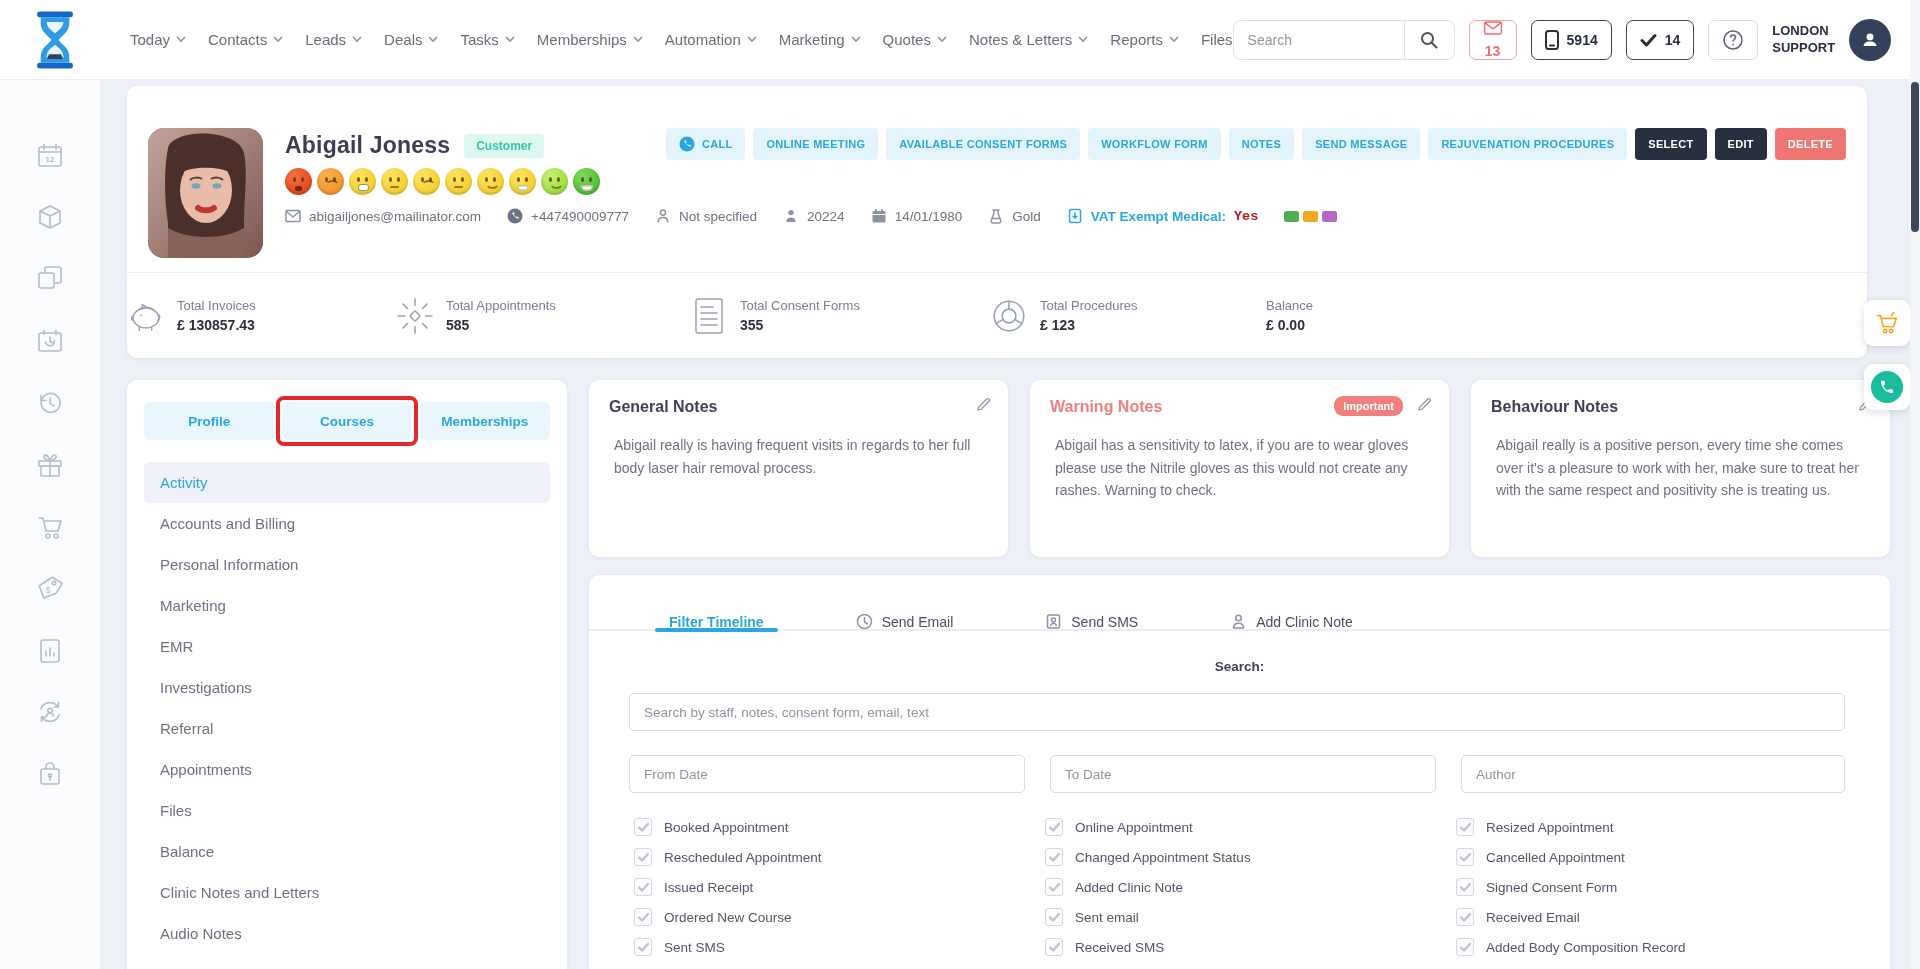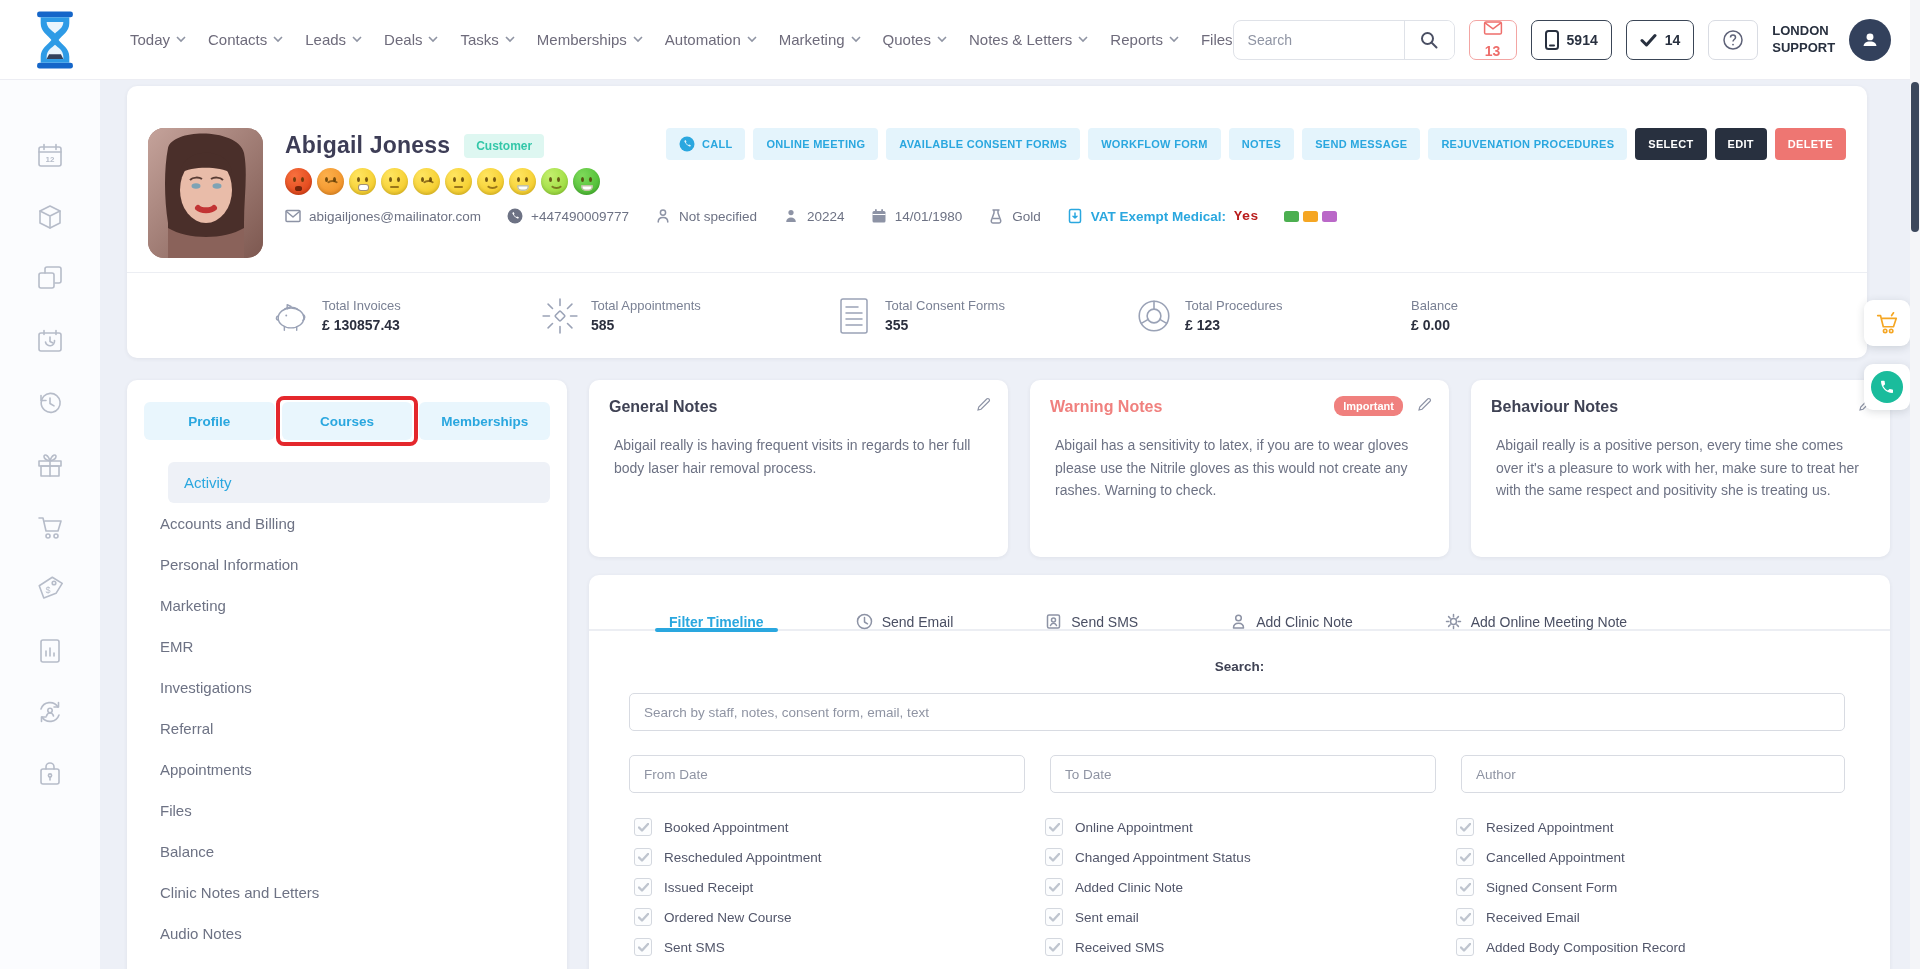--- a/index.html
+++ b/index.html
@@ -78,7 +78,7 @@
 
   .p-divider { position:absolute; left:0; top:186px; width:100%; height:1px; background:#eceef3; }
   .stats-row { position:absolute; left:0; top:187px; width:100%; height:85px; display:grid;
-               grid-template-columns:269px 294px 300px 276px 263px 1fr; padding-left:145px; align-items:center; }
+               grid-template-columns:269px 294px 300px 276px 263px 1fr; align-items:center; }
   .stat { display:flex; align-items:center; gap:12px; }
   .stat svg { width:38px; height:38px; stroke:#9aa2b6; fill:none; stroke-width:1.5; stroke-linecap:round; stroke-linejoin:round; flex:none; }
   .stat-label { font-size:13px; color:#7a8194; margin-bottom:4px; }

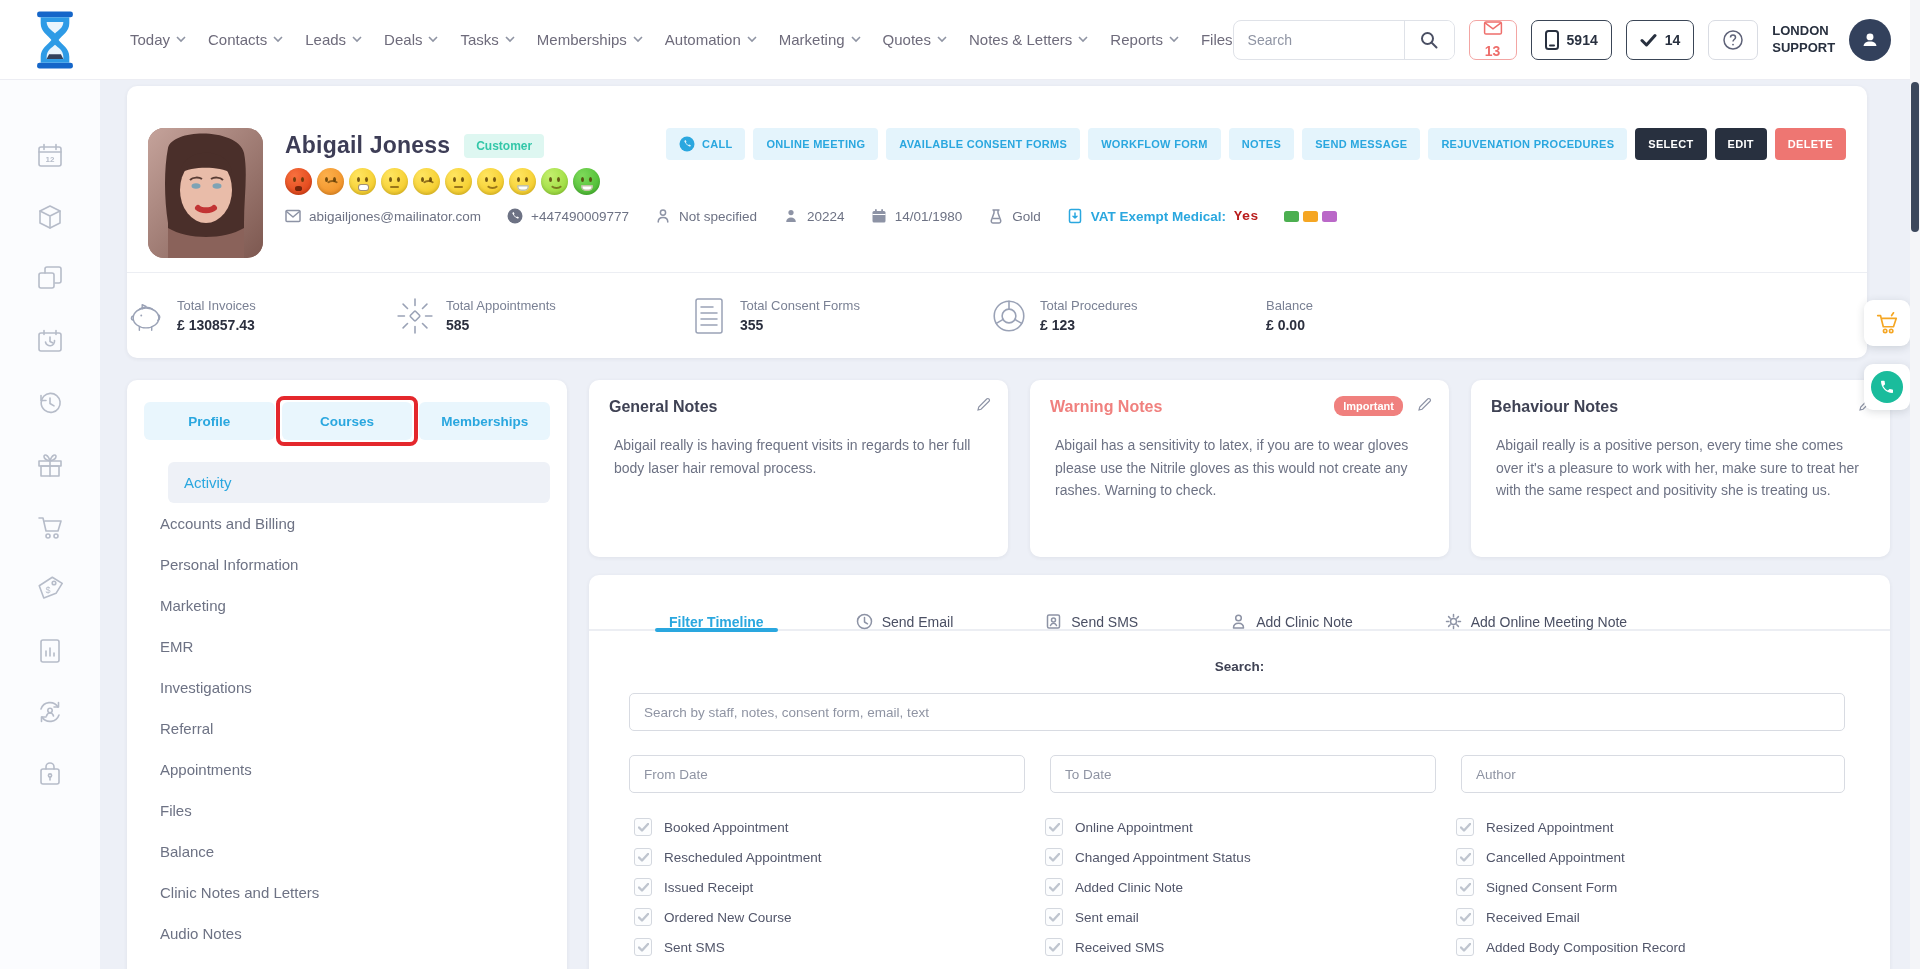--- a/index.html
+++ b/index.html
@@ -92,7 +92,7 @@
   .annot { position:absolute; left:-6px; top:-6px; right:-6px; bottom:-6px; border:4px solid #e4272c; border-radius:8px; pointer-events:none; }
   .menu { margin-top:22px; }
   .menu-item { height:41px; display:flex; align-items:center; padding:0 16px; font-size:15px; color:#6d7284; border-radius:6px; cursor:pointer; }
-  .menu-item.active { background:#eef1f7; color:#2aa7df;margin-left:24px; }
+  .menu-item.active { background:#eef1f7; color:#2aa7df; }
 
   
   .right-col { position:absolute; left:589px; top:380px; width:1301px; }

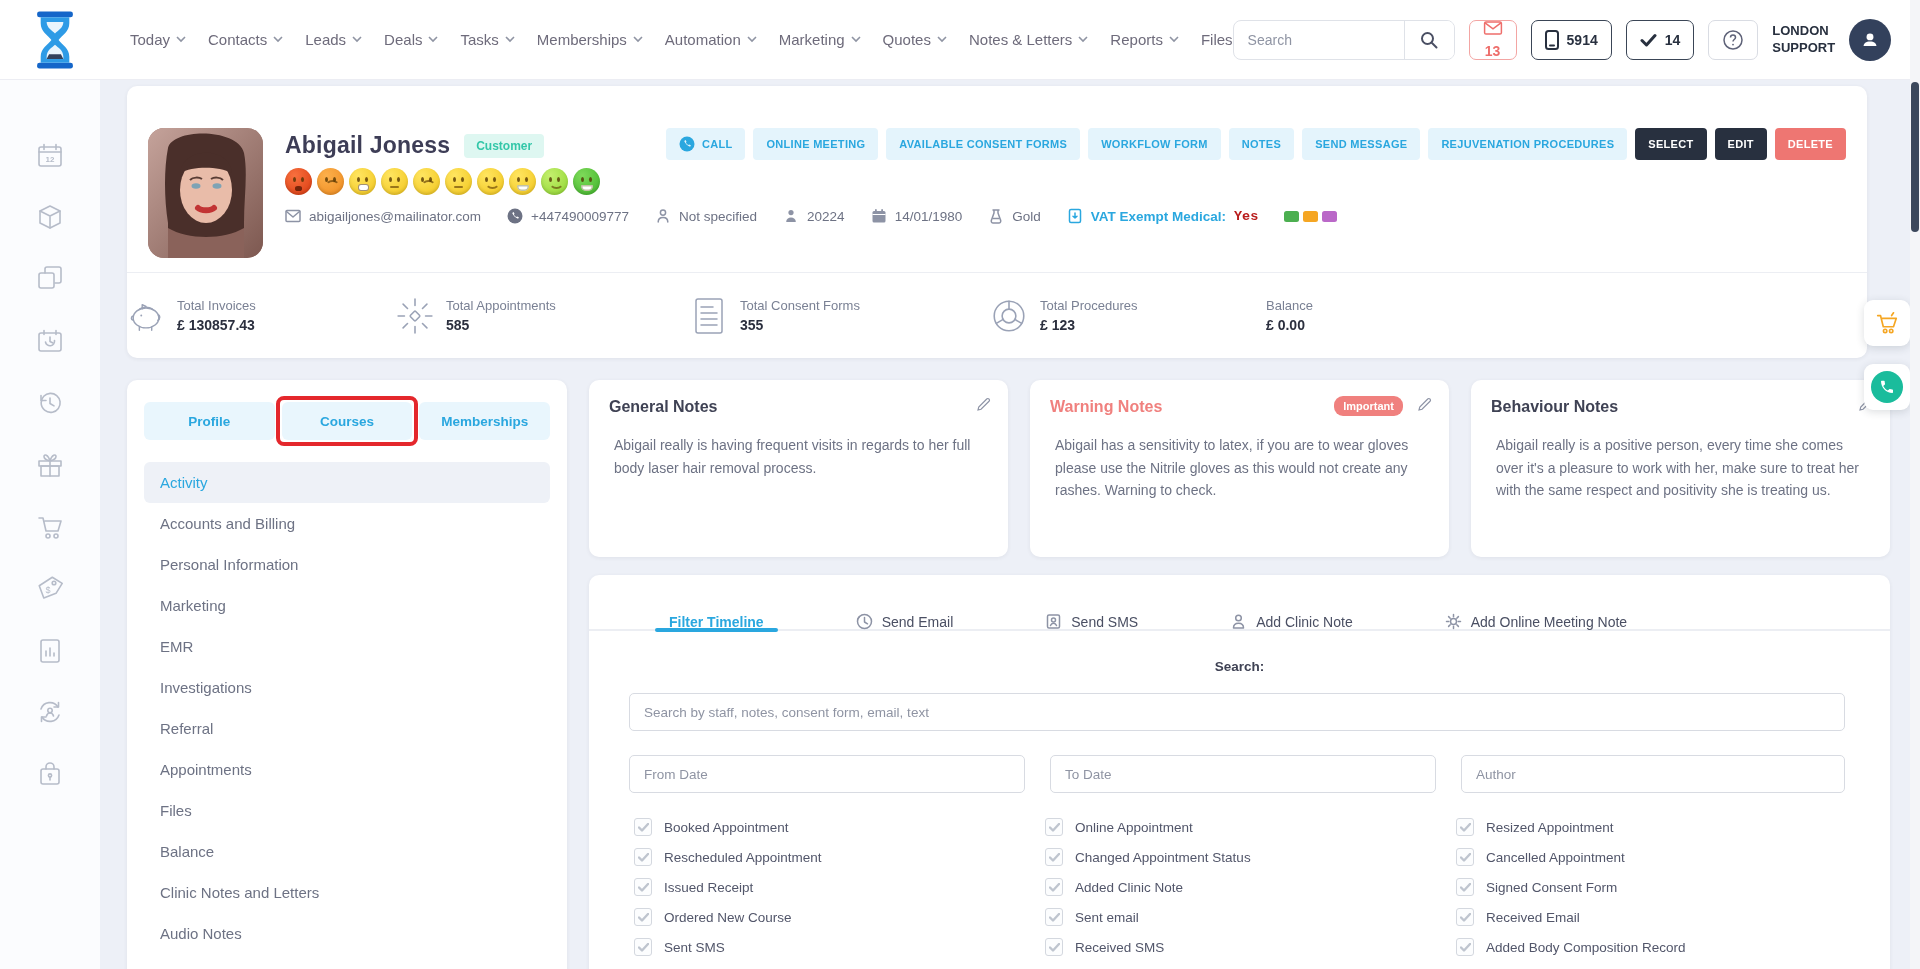--- a/index.html
+++ b/index.html
@@ -608,13 +608,6 @@
           </svg>
         <span>Add Clinic Note</span>
       </div>
-      <div class="t-tab">
-        <svg viewBox="0 0 17 17">
-            <circle cx="8.5" cy="8.5" r="3"></circle>
-            <path d="M8.5 1.5v2.3M8.5 13.2v2.3M1.5 8.5h2.3M13.2 8.5h2.3M3.6 3.6l1.6 1.6M11.8 11.8l1.6 1.6M13.4 3.6l-1.6 1.6M5.2 11.8l-1.6 1.6"></path>
-          </svg>
-        <span>Add Online Meeting Note</span>
-      </div>
     </div>
 
     <div class="t-search-label">Search:</div>

